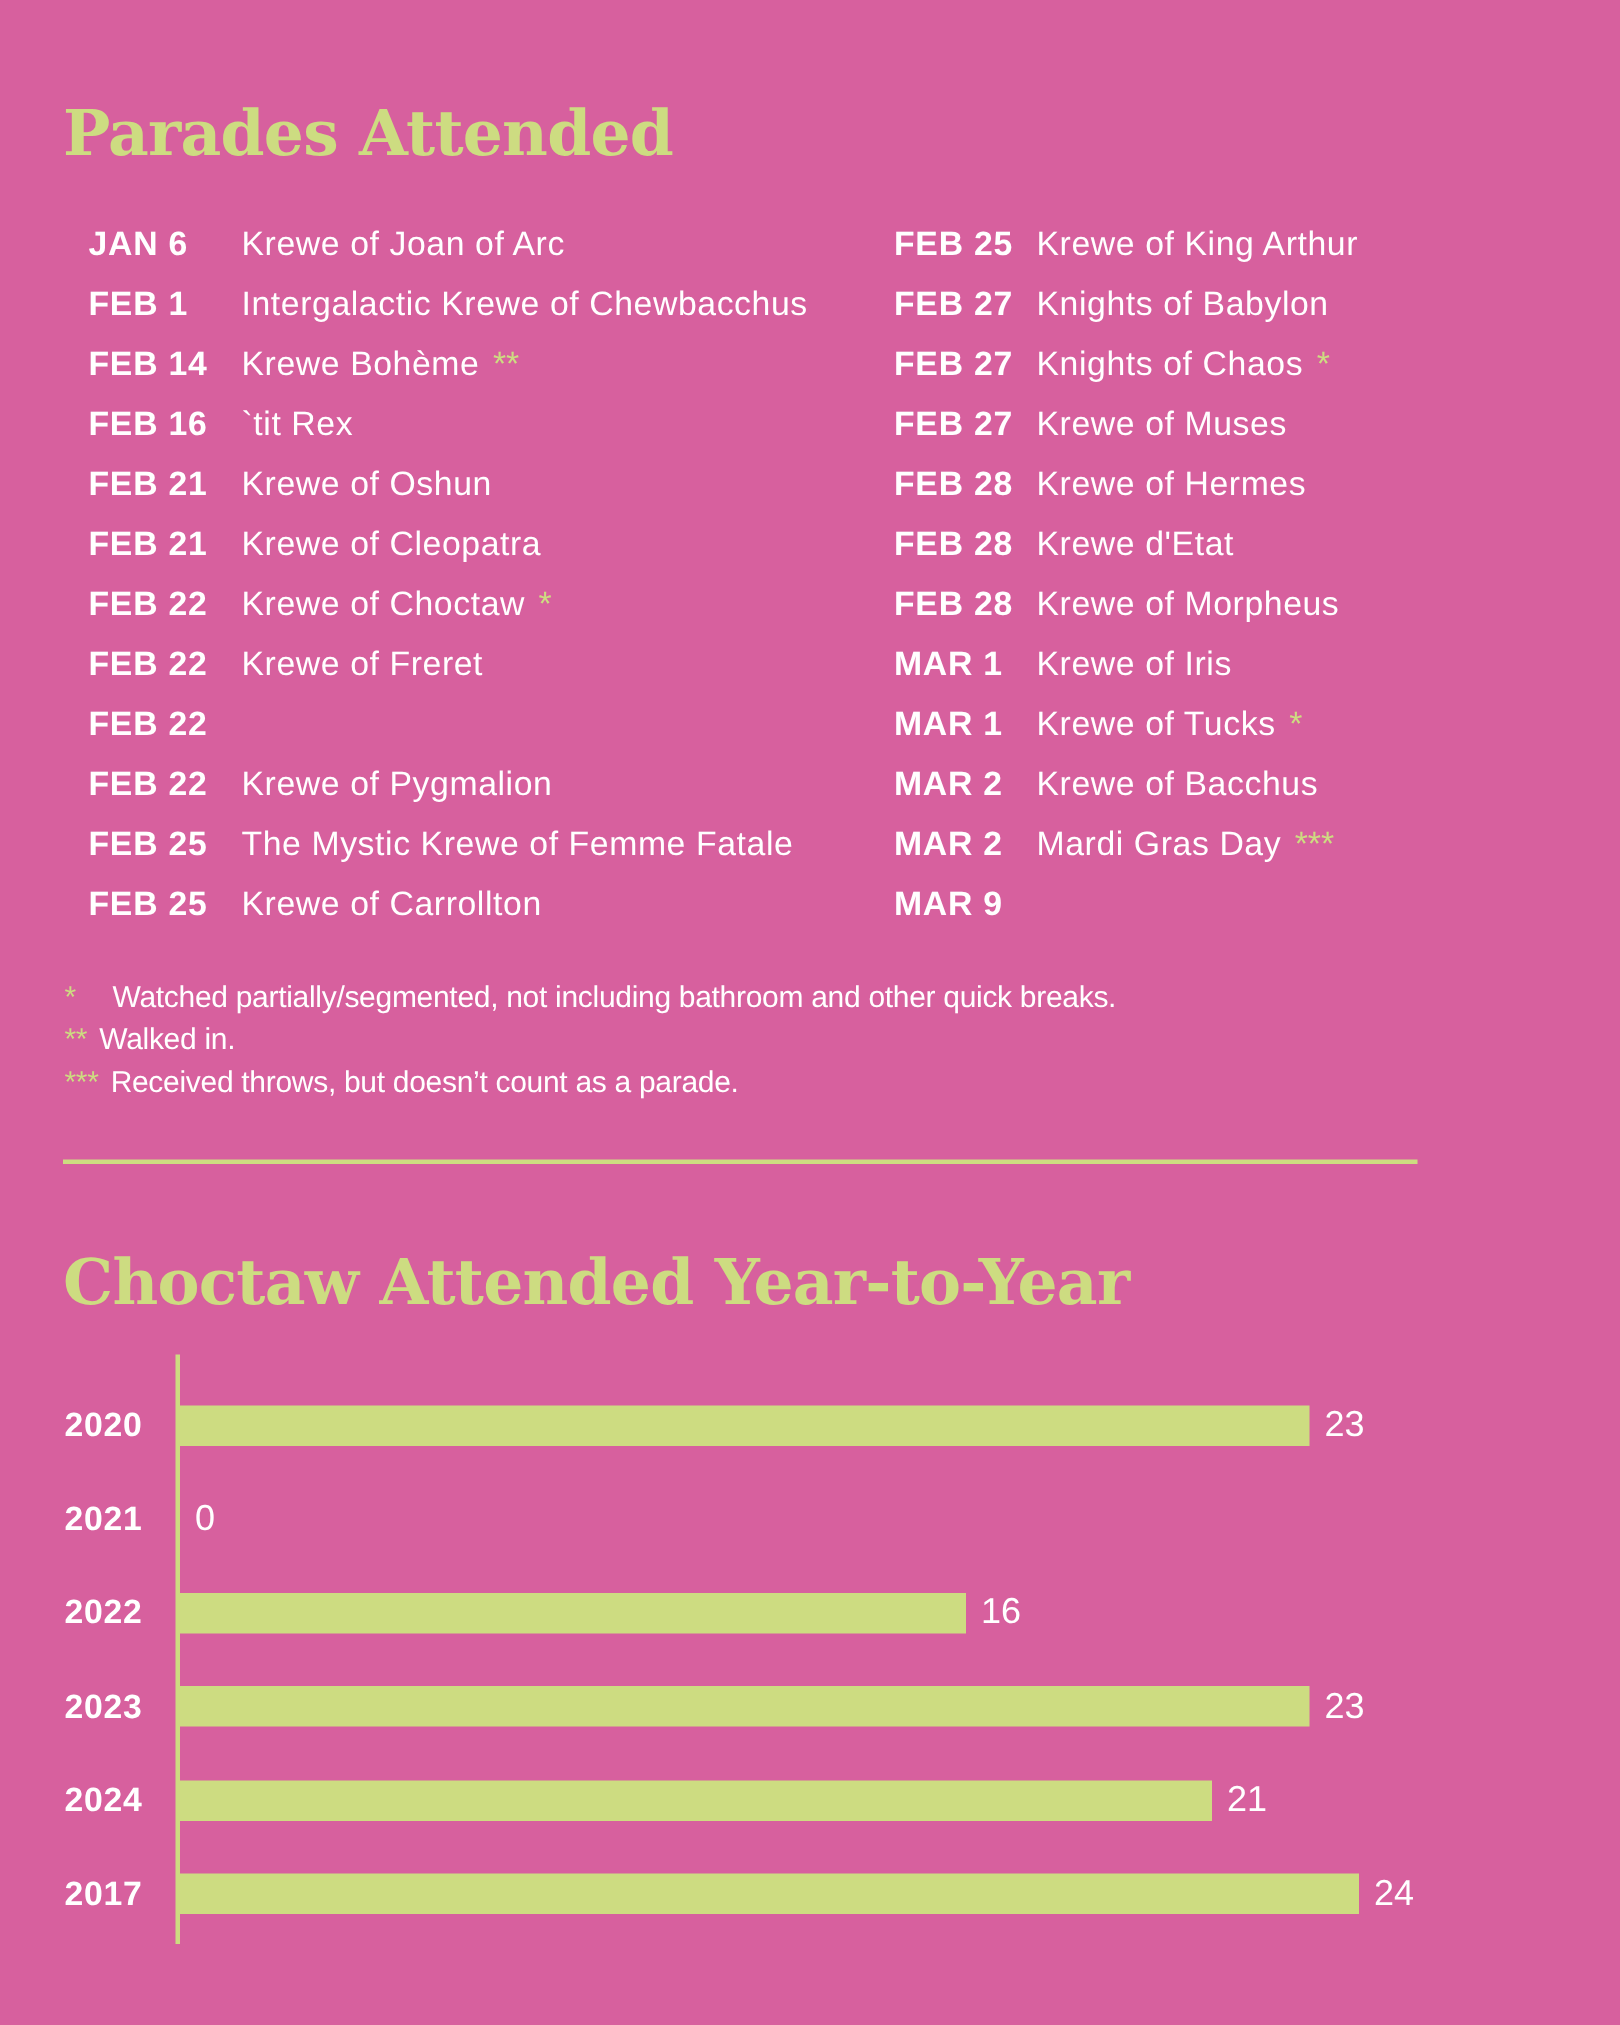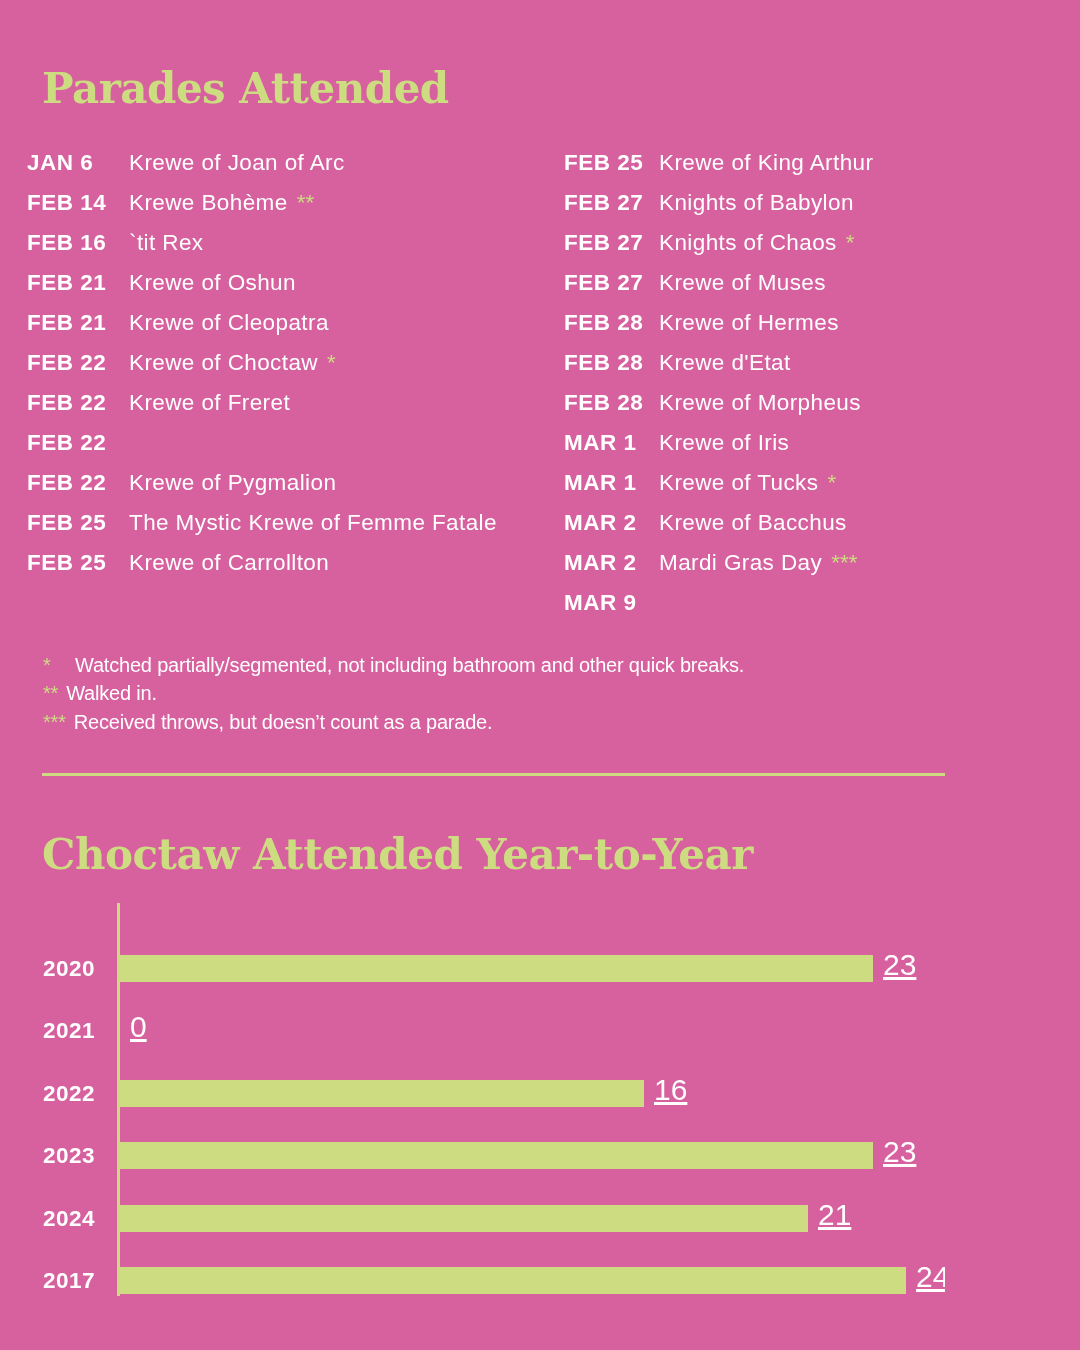--- a/index.html
+++ b/index.html
@@ -30,7 +30,7 @@
   .title-2{top:834px;}
 
   
-  .list{position:absolute;top:143px;left:27px;width:1005px;height:480px;}
+  .list{position:absolute;top:143px;left:59px;width:1005px;height:480px;}
   .col{position:absolute;top:0;left:0;}
   .col.right{left:537px;}
   .prow{display:flex;align-items:center;height:40px;white-space:nowrap;}

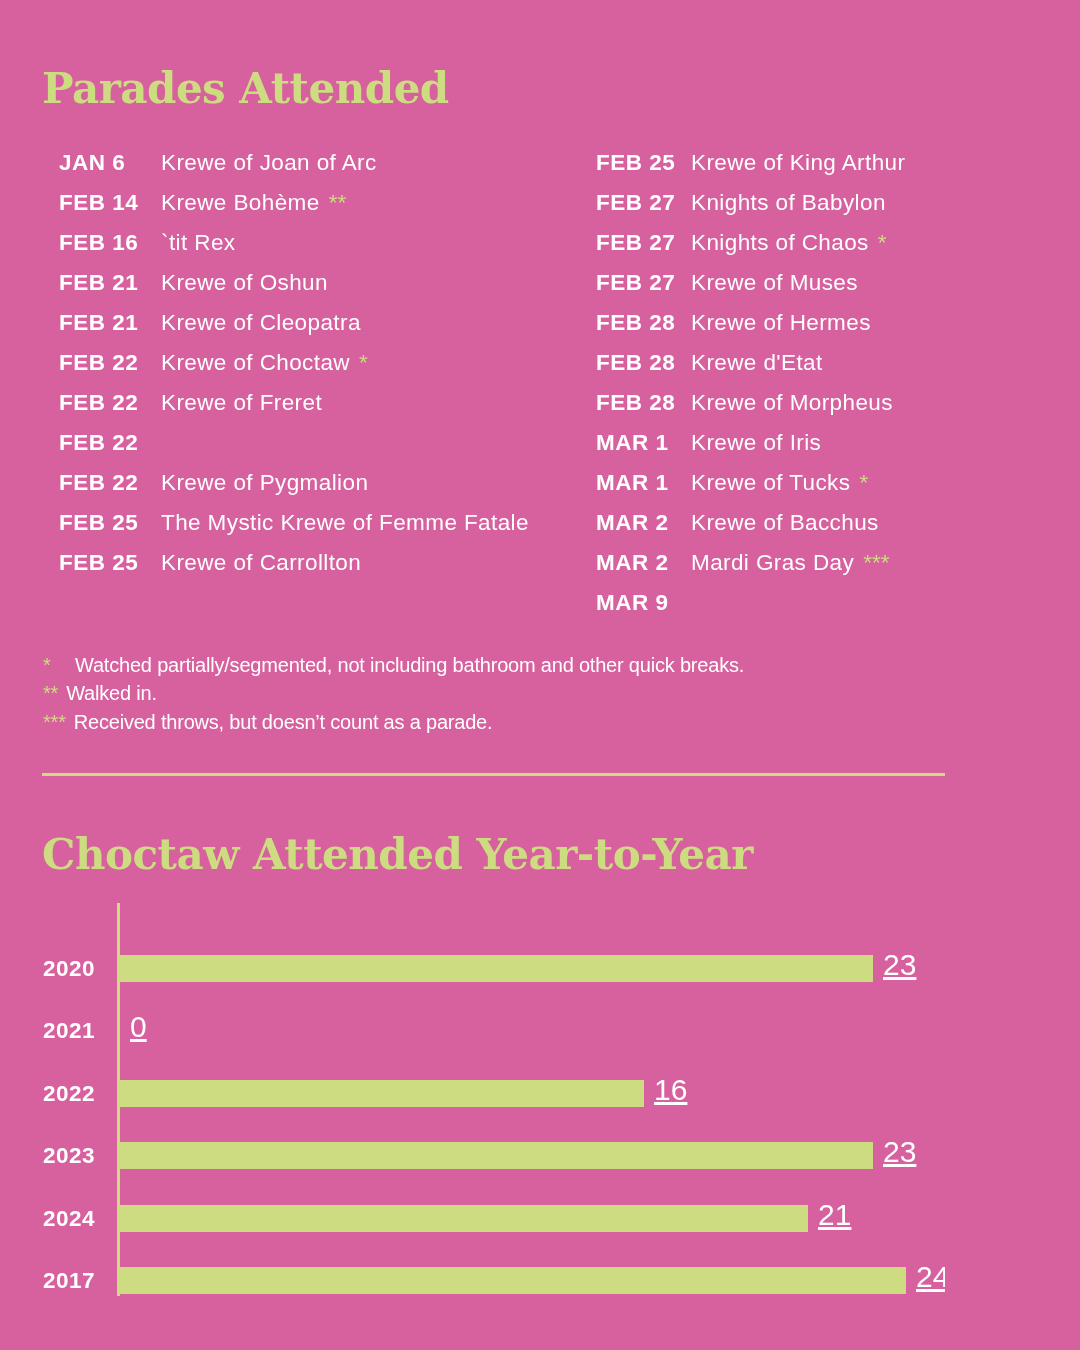--- a/index.html
+++ b/index.html
@@ -94,6 +94,10 @@
           <span class="name">Krewe of Joan of Arc</span>
         </div>
         <div class="prow">
+          <span class="date">FEB 1</span>
+          <span class="name">Intergalactic Krewe of Chewbacchus</span>
+        </div>
+        <div class="prow">
           <span class="date">FEB 14</span>
           <span class="name">Krewe Bohème</span>
           <span class="marker">**</span>

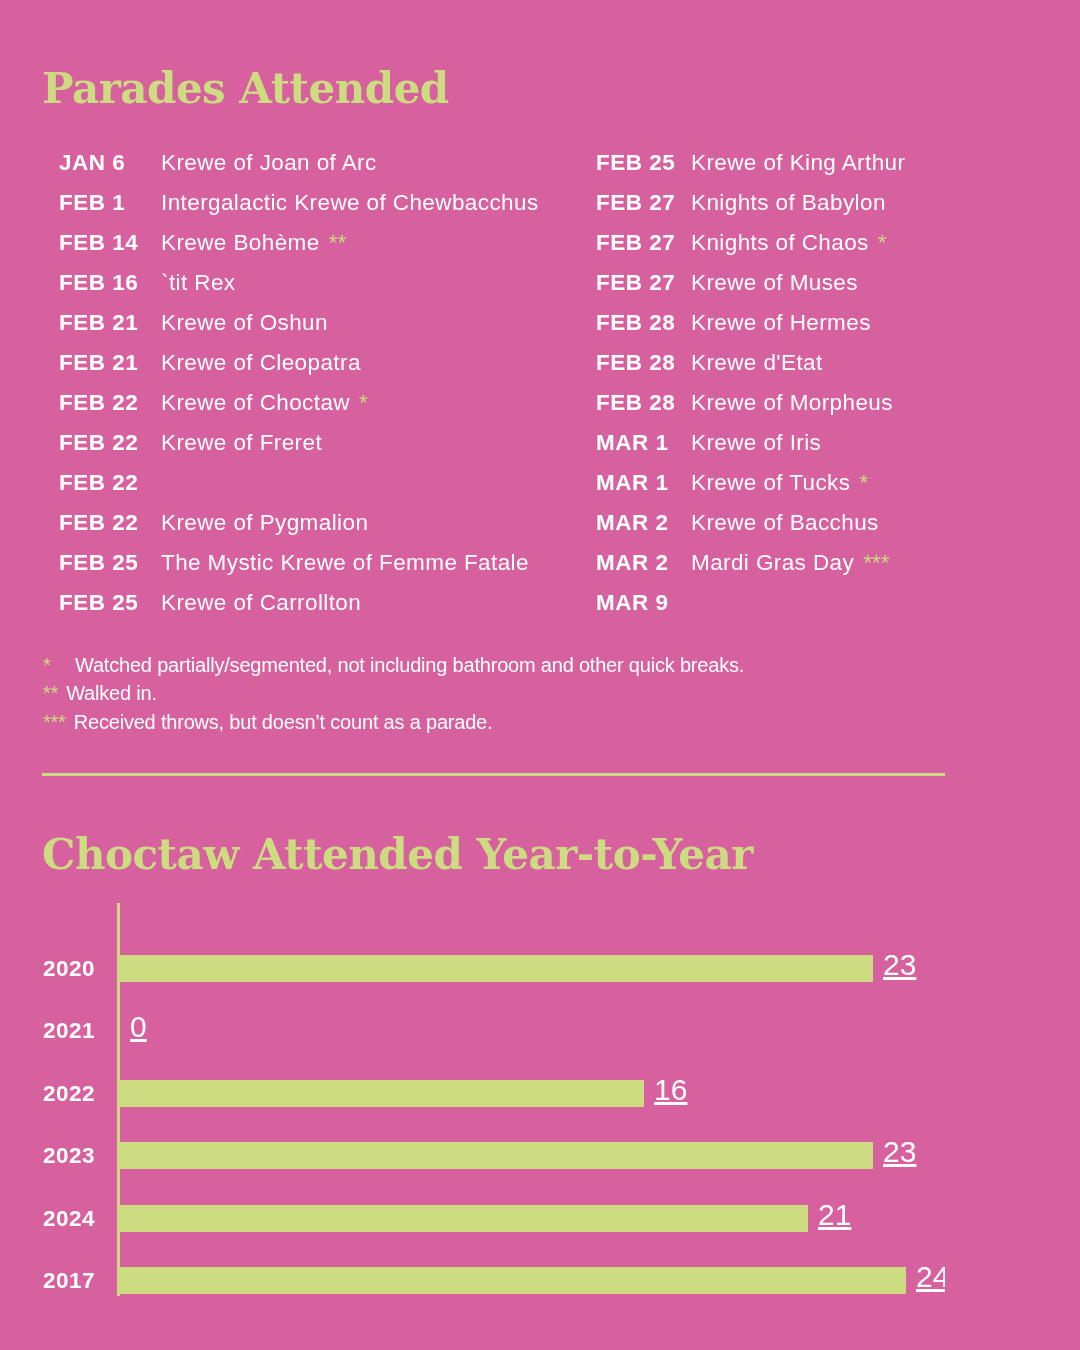--- a/index.html
+++ b/index.html
@@ -68,7 +68,7 @@
     width:3px;height:393px;background:var(--green);
   }
   .chart-rows{position:absolute;left:0;top:16px;width:100%;}
-  .crow{display:flex;align-items:flex-end;height:62.5px;white-space:nowrap;}
+  .crow{display:flex;align-items:center;height:62.5px;white-space:nowrap;}
   .crow .year{
     flex:none;width:77px;
     font-weight:700;font-size:22.5px;color:var(--white);

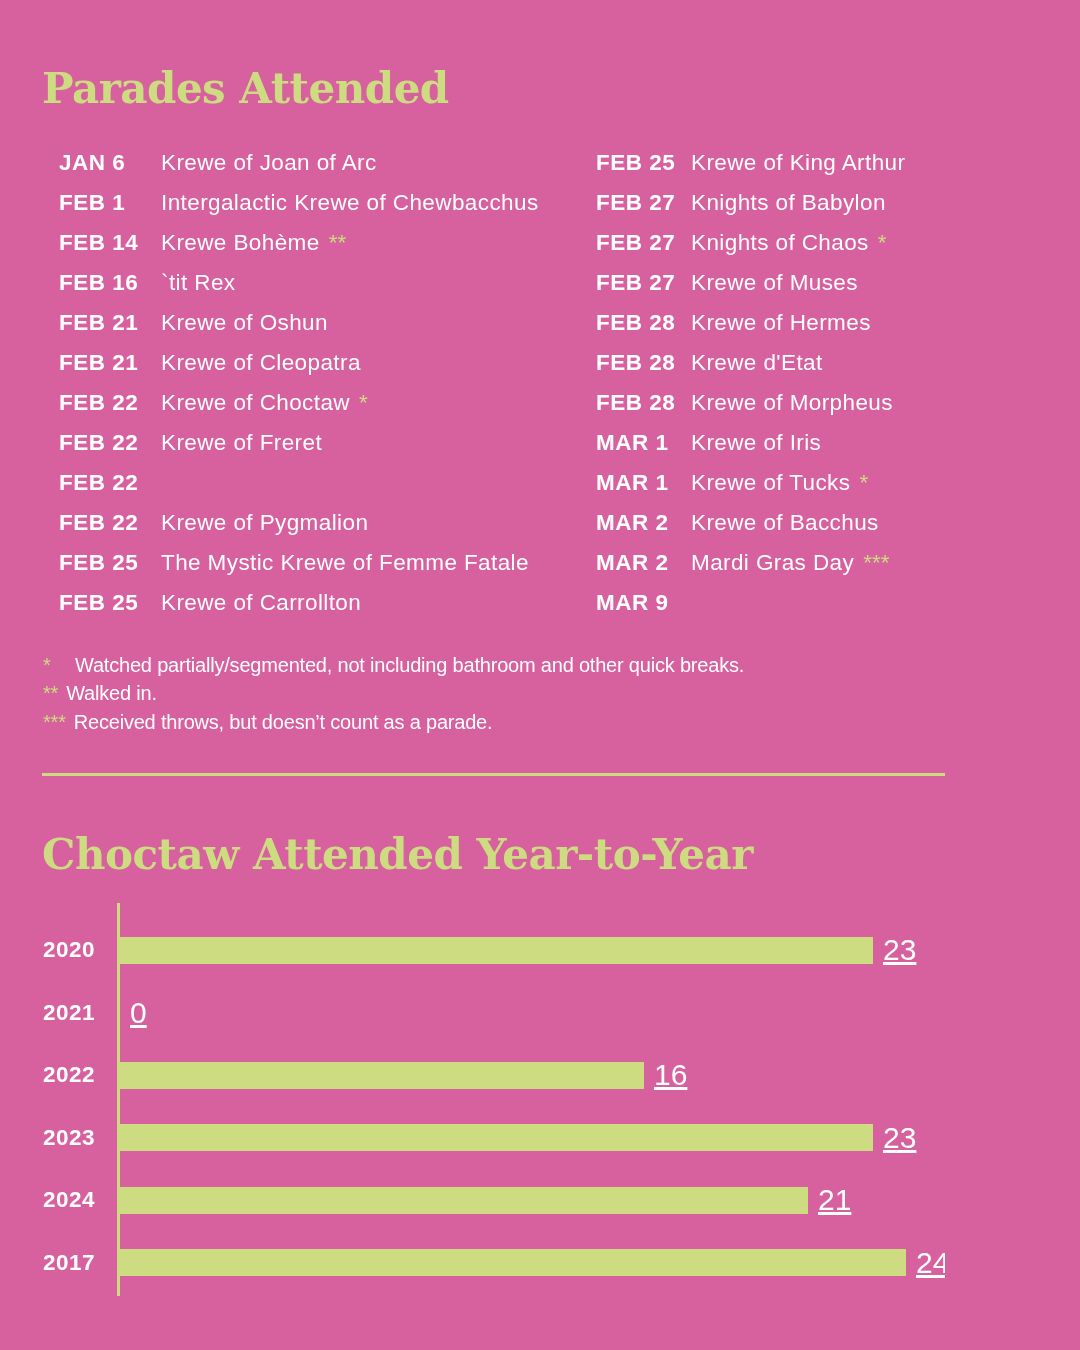--- a/index.html
+++ b/index.html
@@ -77,7 +77,7 @@
   .crow .bar{flex:none;height:27px;background:var(--green);}
   .crow .val{
     margin-left:10px;
-    font-size:30px;font-weight:400;color:var(--white);text-decoration:underline;
+    font-size:24px;font-weight:400;color:var(--white);
   }
 </style>
 </head>

